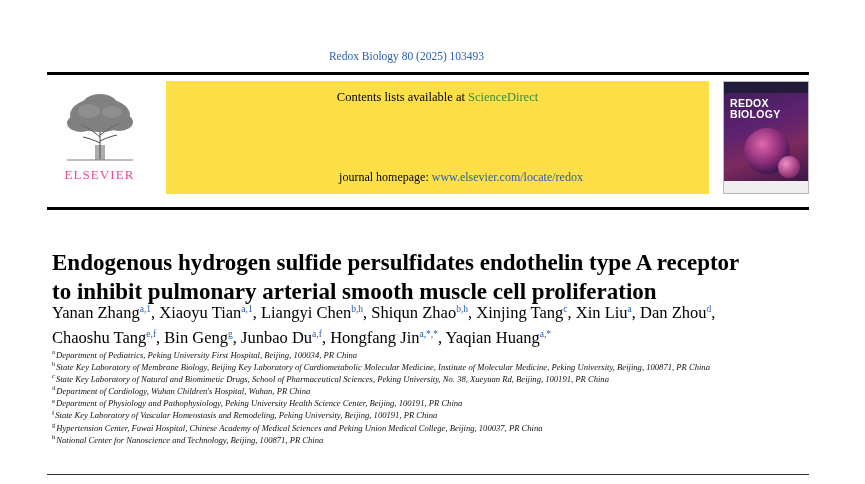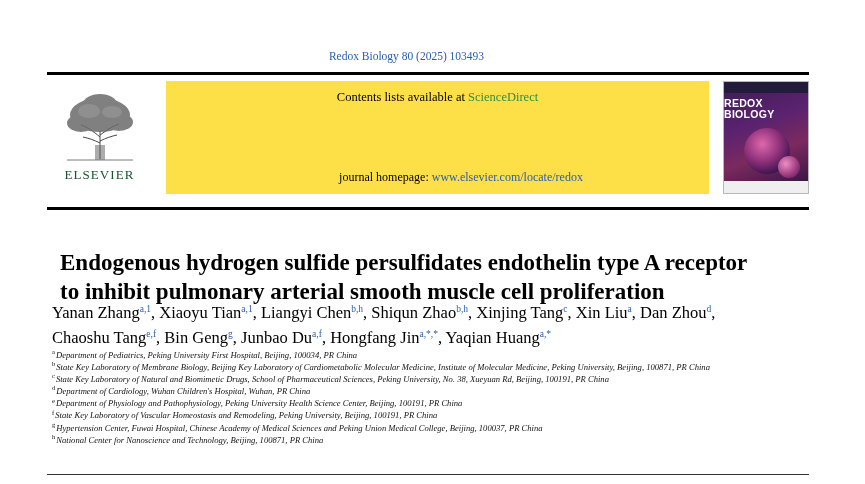--- a/index.html
+++ b/index.html
@@ -135,7 +135,7 @@
   .cover-title {
     position: absolute;
     top: 16px;
-    left: 0;
+    left: 6px;
     color: #ffffff;
     font-family: "Liberation Sans", sans-serif;
     font-size: 10.5px;

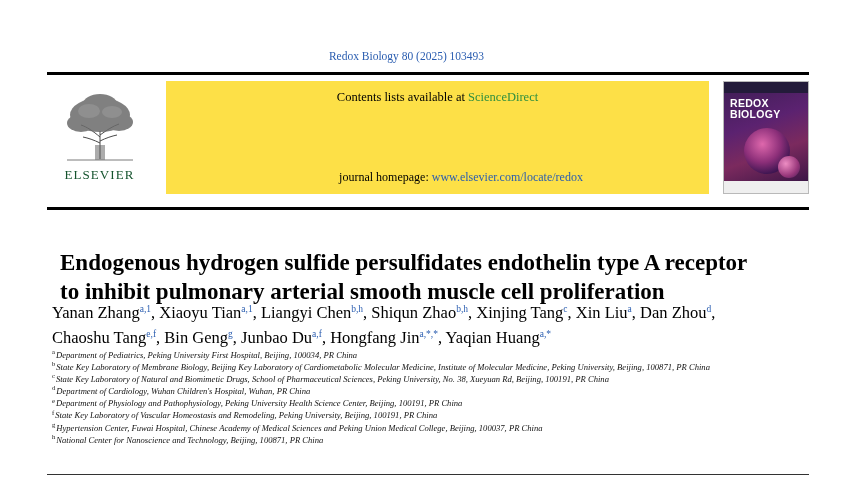--- a/index.html
+++ b/index.html
@@ -76,7 +76,7 @@
     font-family: "Liberation Serif", serif;
     font-size: 13px;
     letter-spacing: 1.1px;
-    color: #14532d;
+    color: #ec4899;
     margin-top: 2px;
     font-weight: normal;
   }

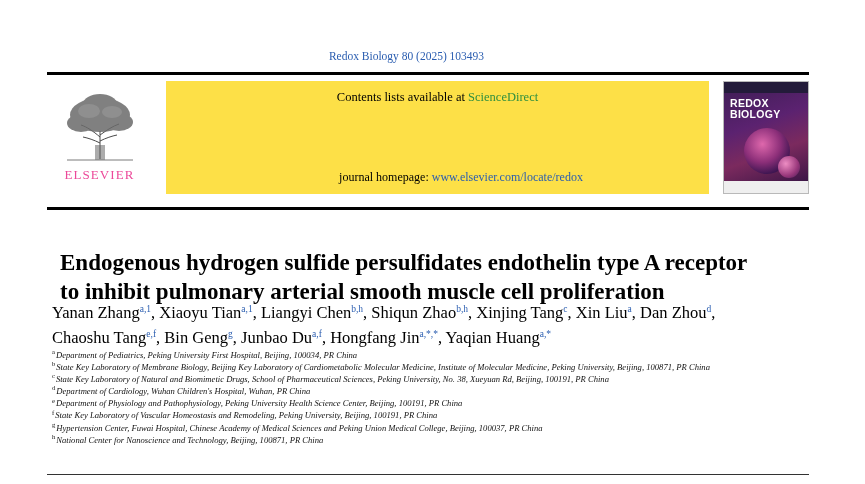--- a/index.html
+++ b/index.html
@@ -170,7 +170,7 @@
   .title {
     position: absolute;
     top: 233px;
-    left: 60px;
+    left: 52px;
     width: 700px;
     font-size: 23px;
     line-height: 29px;

